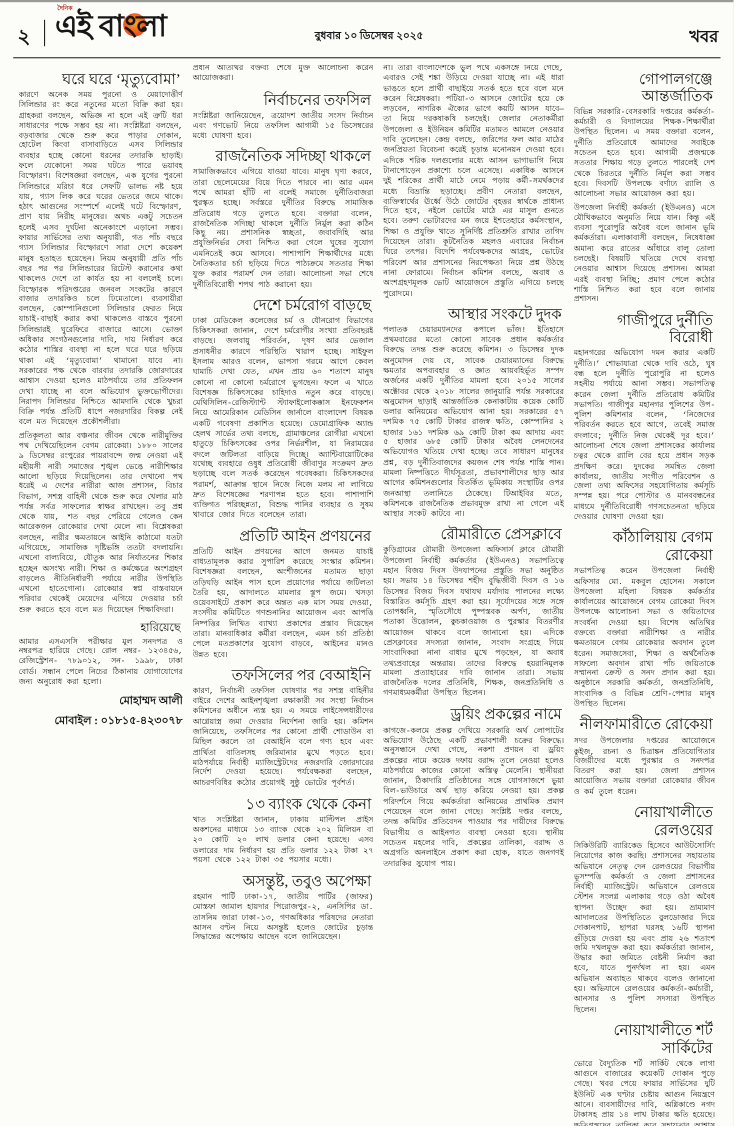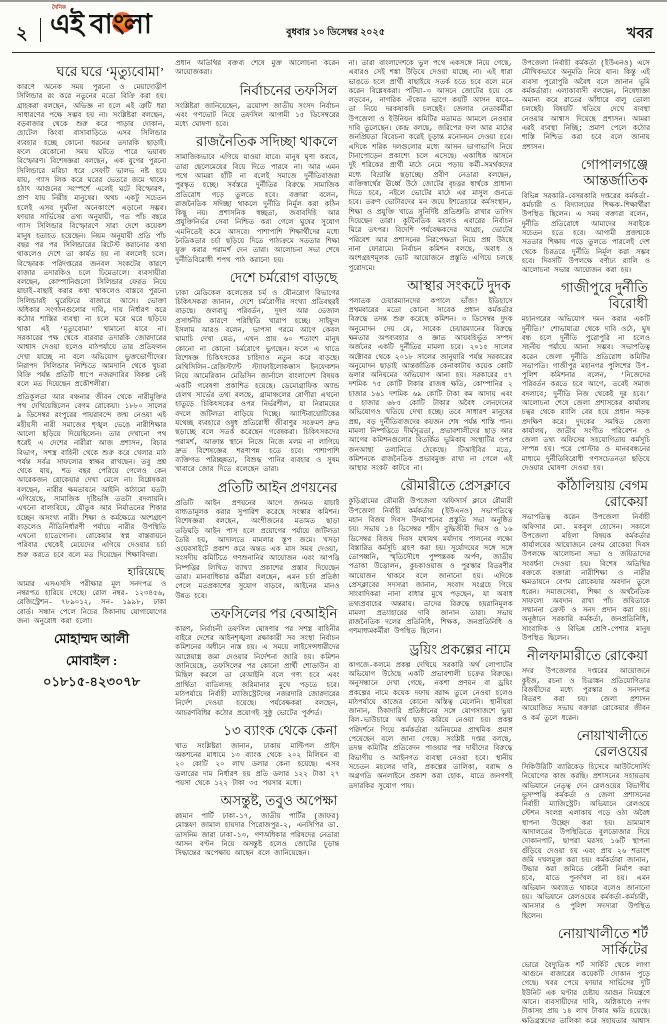--- a/index.html
+++ b/index.html
@@ -121,11 +121,11 @@
 
     <div class="col col4">
       <div class="article">
-        <p class="body">উপজেলা নির্বাহী কর্মকর্তা (ইউএনও) এসে মৌখিকভাবে অনুমতি নিয়ে যান। কিন্তু এই ব্যবসা পুরোপুরি অবৈধ বলে জানান ভূমি কর্মকর্তারা। এলাকাবাসী বলছেন, নিষেধাজ্ঞা অমান্য করে রাতের আঁধারে বালু তোলা চলছেই। বিষয়টি খতিয়ে দেখে ব্যবস্থা নেওয়ার আশ্বাস দিয়েছে প্রশাসন। আমরা এরই ব্যবস্থা নিচ্ছি; প্রমাণ পেলে কঠোর শাস্তি নিশ্চিত করা হবে বলে জানায় প্রশাসন।</p>
+        <h2 class="hl">গোপালগঞ্জে আন্তর্জাতিক</h2>
+        <p class="body">বিভিন্ন সরকারি-বেসরকারি দপ্তরের কর্মকর্তা-কর্মচারী ও বিদ্যালয়ের শিক্ষক-শিক্ষার্থীরা উপস্থিত ছিলেন। এ সময় বক্তারা বলেন, দুর্নীতি প্রতিরোধে আমাদের সবাইকে সচেতন হতে হবে। আগামী প্রজন্মকে সততার শিক্ষায় গড়ে তুলতে পারলেই দেশ থেকে চিরতরে দুর্নীতি নির্মূল করা সম্ভব হবে। দিবসটি উপলক্ষে বর্ণাঢ্য র‌্যালি ও আলোচনা সভার আয়োজন করা হয়।</p>
       </div>
       <div class="article">
-        <h2 class="hl">গোপালগঞ্জে আন্তর্জাতিক</h2>
-        <p class="body">বিভিন্ন সরকারি-বেসরকারি দপ্তরের কর্মকর্তা-কর্মচারী ও বিদ্যালয়ের শিক্ষক-শিক্ষার্থীরা উপস্থিত ছিলেন। এ সময় বক্তারা বলেন, দুর্নীতি প্রতিরোধে আমাদের সবাইকে সচেতন হতে হবে। আগামী প্রজন্মকে সততার শিক্ষায় গড়ে তুলতে পারলেই দেশ থেকে চিরতরে দুর্নীতি নির্মূল করা সম্ভব হবে। দিবসটি উপলক্ষে বর্ণাঢ্য র‌্যালি ও আলোচনা সভার আয়োজন করা হয়।</p>
+        <p class="body">উপজেলা নির্বাহী কর্মকর্তা (ইউএনও) এসে মৌখিকভাবে অনুমতি নিয়ে যান। কিন্তু এই ব্যবসা পুরোপুরি অবৈধ বলে জানান ভূমি কর্মকর্তারা। এলাকাবাসী বলছেন, নিষেধাজ্ঞা অমান্য করে রাতের আঁধারে বালু তোলা চলছেই। বিষয়টি খতিয়ে দেখে ব্যবস্থা নেওয়ার আশ্বাস দিয়েছে প্রশাসন। আমরা এরই ব্যবস্থা নিচ্ছি; প্রমাণ পেলে কঠোর শাস্তি নিশ্চিত করা হবে বলে জানায় প্রশাসন।</p>
       </div>
       <div class="article">
         <h2 class="hl">গাজীপুরে দুর্নীতি বিরোধী</h2>

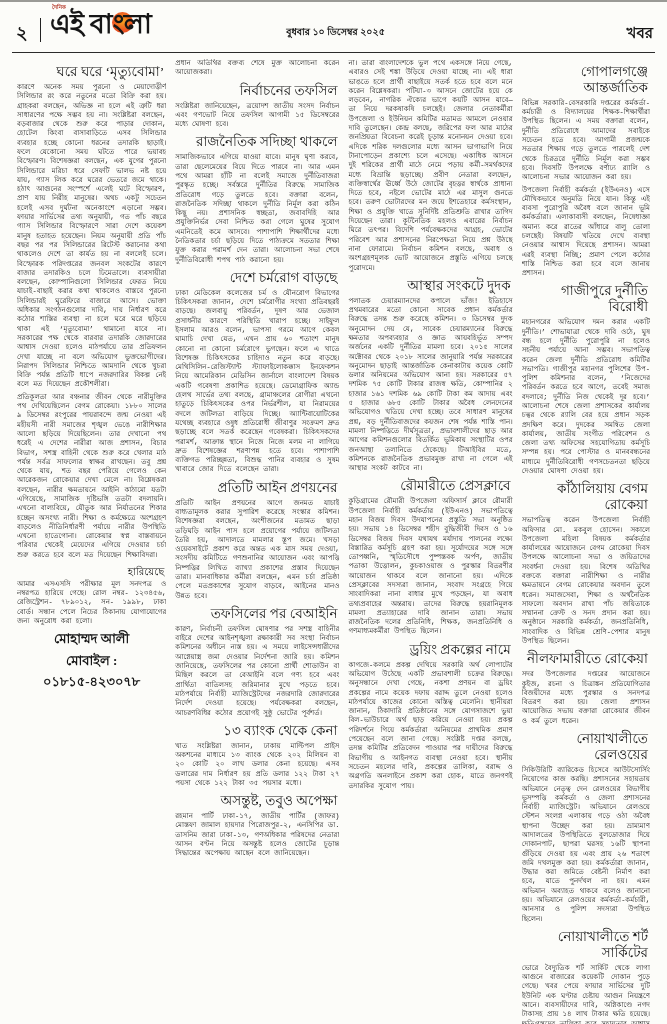--- a/index.html
+++ b/index.html
@@ -30,7 +30,7 @@
   .hl-big{font-size:15.5px;margin:3px 0 2px;}
   .kicker{font-size:8px;font-weight:bold;margin:24px 0 1px;}
   .body{font-size:7px;line-height:1.33;text-align:justify;margin:0 0 3px;word-break:break-word;font-family:Liberation Mono, monospace;}
-  .sig{font-size:13px;font-weight:bold;text-align:center;margin:1px 0 0;}
+  .sig{font-size:10px;font-weight:bold;text-align:right;margin:1px 0 0;}
 </style>
 </head>
 <body>

